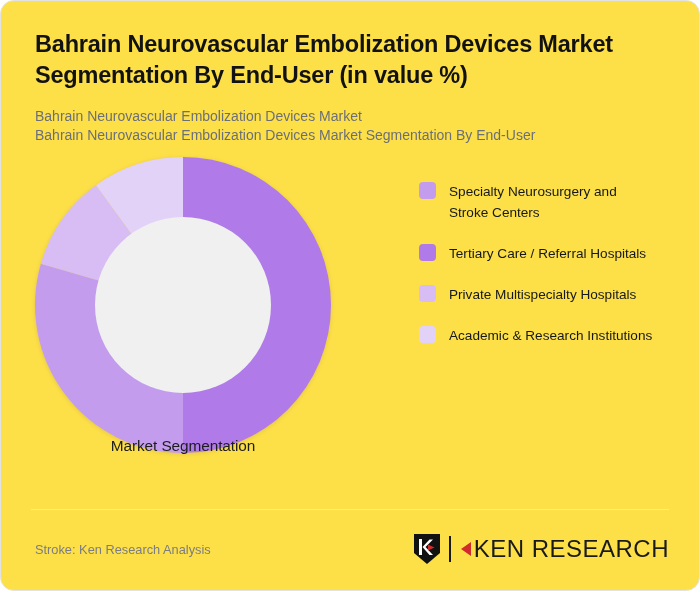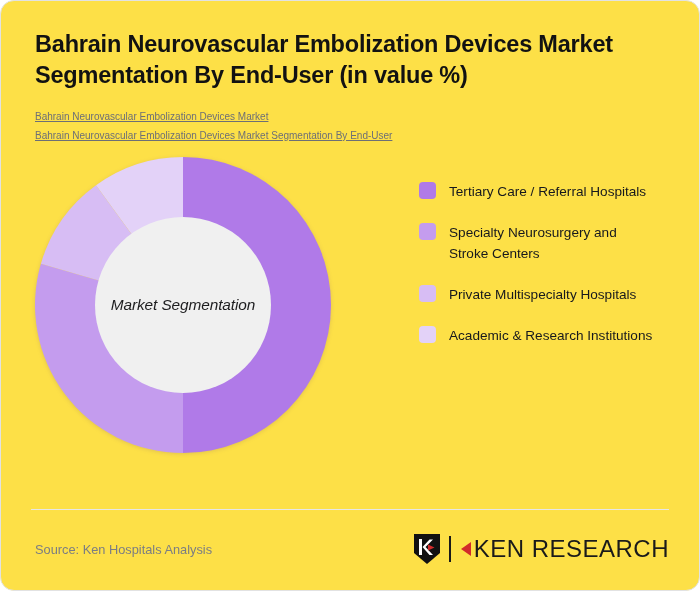--- a/index.html
+++ b/index.html
@@ -41,10 +41,9 @@
     margin-top: 16px;
   }
   .subtitle {
-    font-size: 10px;
+    font-size: 14px;
     line-height: 19px;
     color: #6d6f76;
-    text-decoration: underline;
   }
 
   

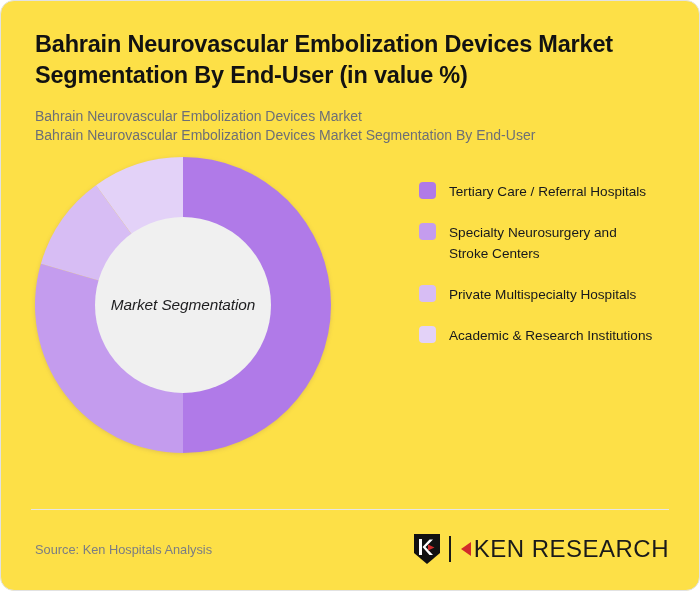--- a/index.html
+++ b/index.html
@@ -189,12 +189,12 @@
 
     <div class="legend" id="legend">
         <div class="legend-item">
+          <span class="legend-swatch" style="background: rgb(196, 156, 238);"></span>
+          <span class="legend-label">Specialty Neurosurgery and Stroke Centers</span>
+        </div>
+        <div class="legend-item">
           <span class="legend-swatch" style="background: rgb(176, 122, 232);"></span>
           <span class="legend-label">Tertiary Care / Referral Hospitals</span>
-        </div>
-        <div class="legend-item">
-          <span class="legend-swatch" style="background: rgb(196, 156, 238);"></span>
-          <span class="legend-label">Specialty Neurosurgery and Stroke Centers</span>
         </div>
         <div class="legend-item">
           <span class="legend-swatch" style="background: rgb(215, 189, 244);"></span>

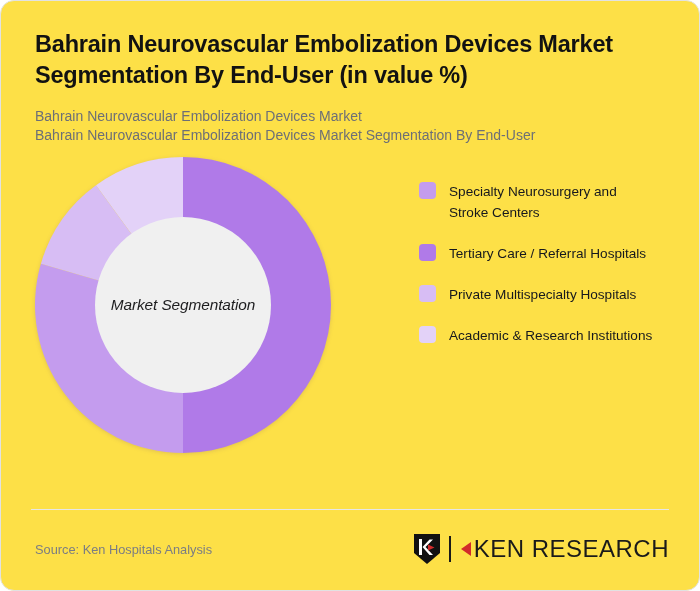--- a/index.html
+++ b/index.html
@@ -73,10 +73,9 @@
     width: 300px;
     height: 300px;
     display: flex;
-    align-items: center;
+    align-items: flex-end;
     justify-content: center;
     pointer-events: none;
-    font-style: italic;
   }
   .donut-hole-label span {
     font-size: 15.4px;

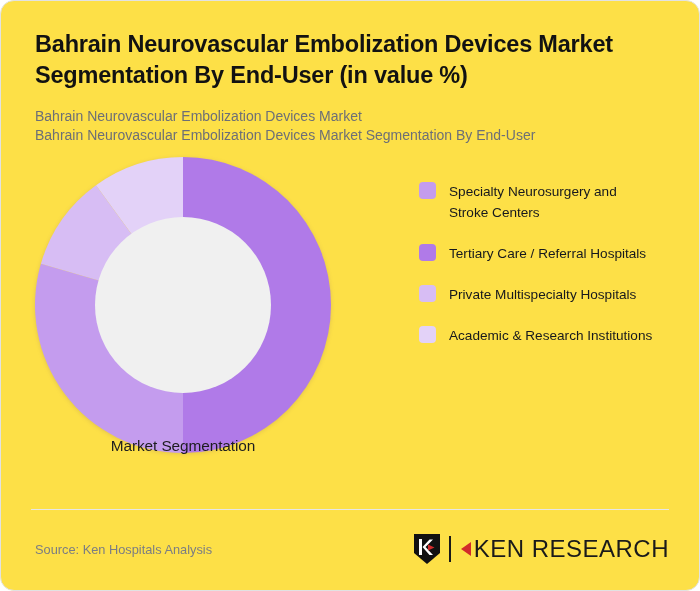--- a/index.html
+++ b/index.html
@@ -210,7 +210,7 @@
   <div class="footer-rule"></div>
 
   <div class="footer">
-    <div class="source-text">Source: Ken Hospitals Analysis</div>
+    <div class="source-text">Stroke: Ken Research Analysis</div>
     <div class="brand">
       <svg class="brand-mark" width="30" height="34" viewBox="0 0 30 34">
         <path d="M2 2 H28 V21 L15 32 L2 21 Z" fill="#111111"></path>

